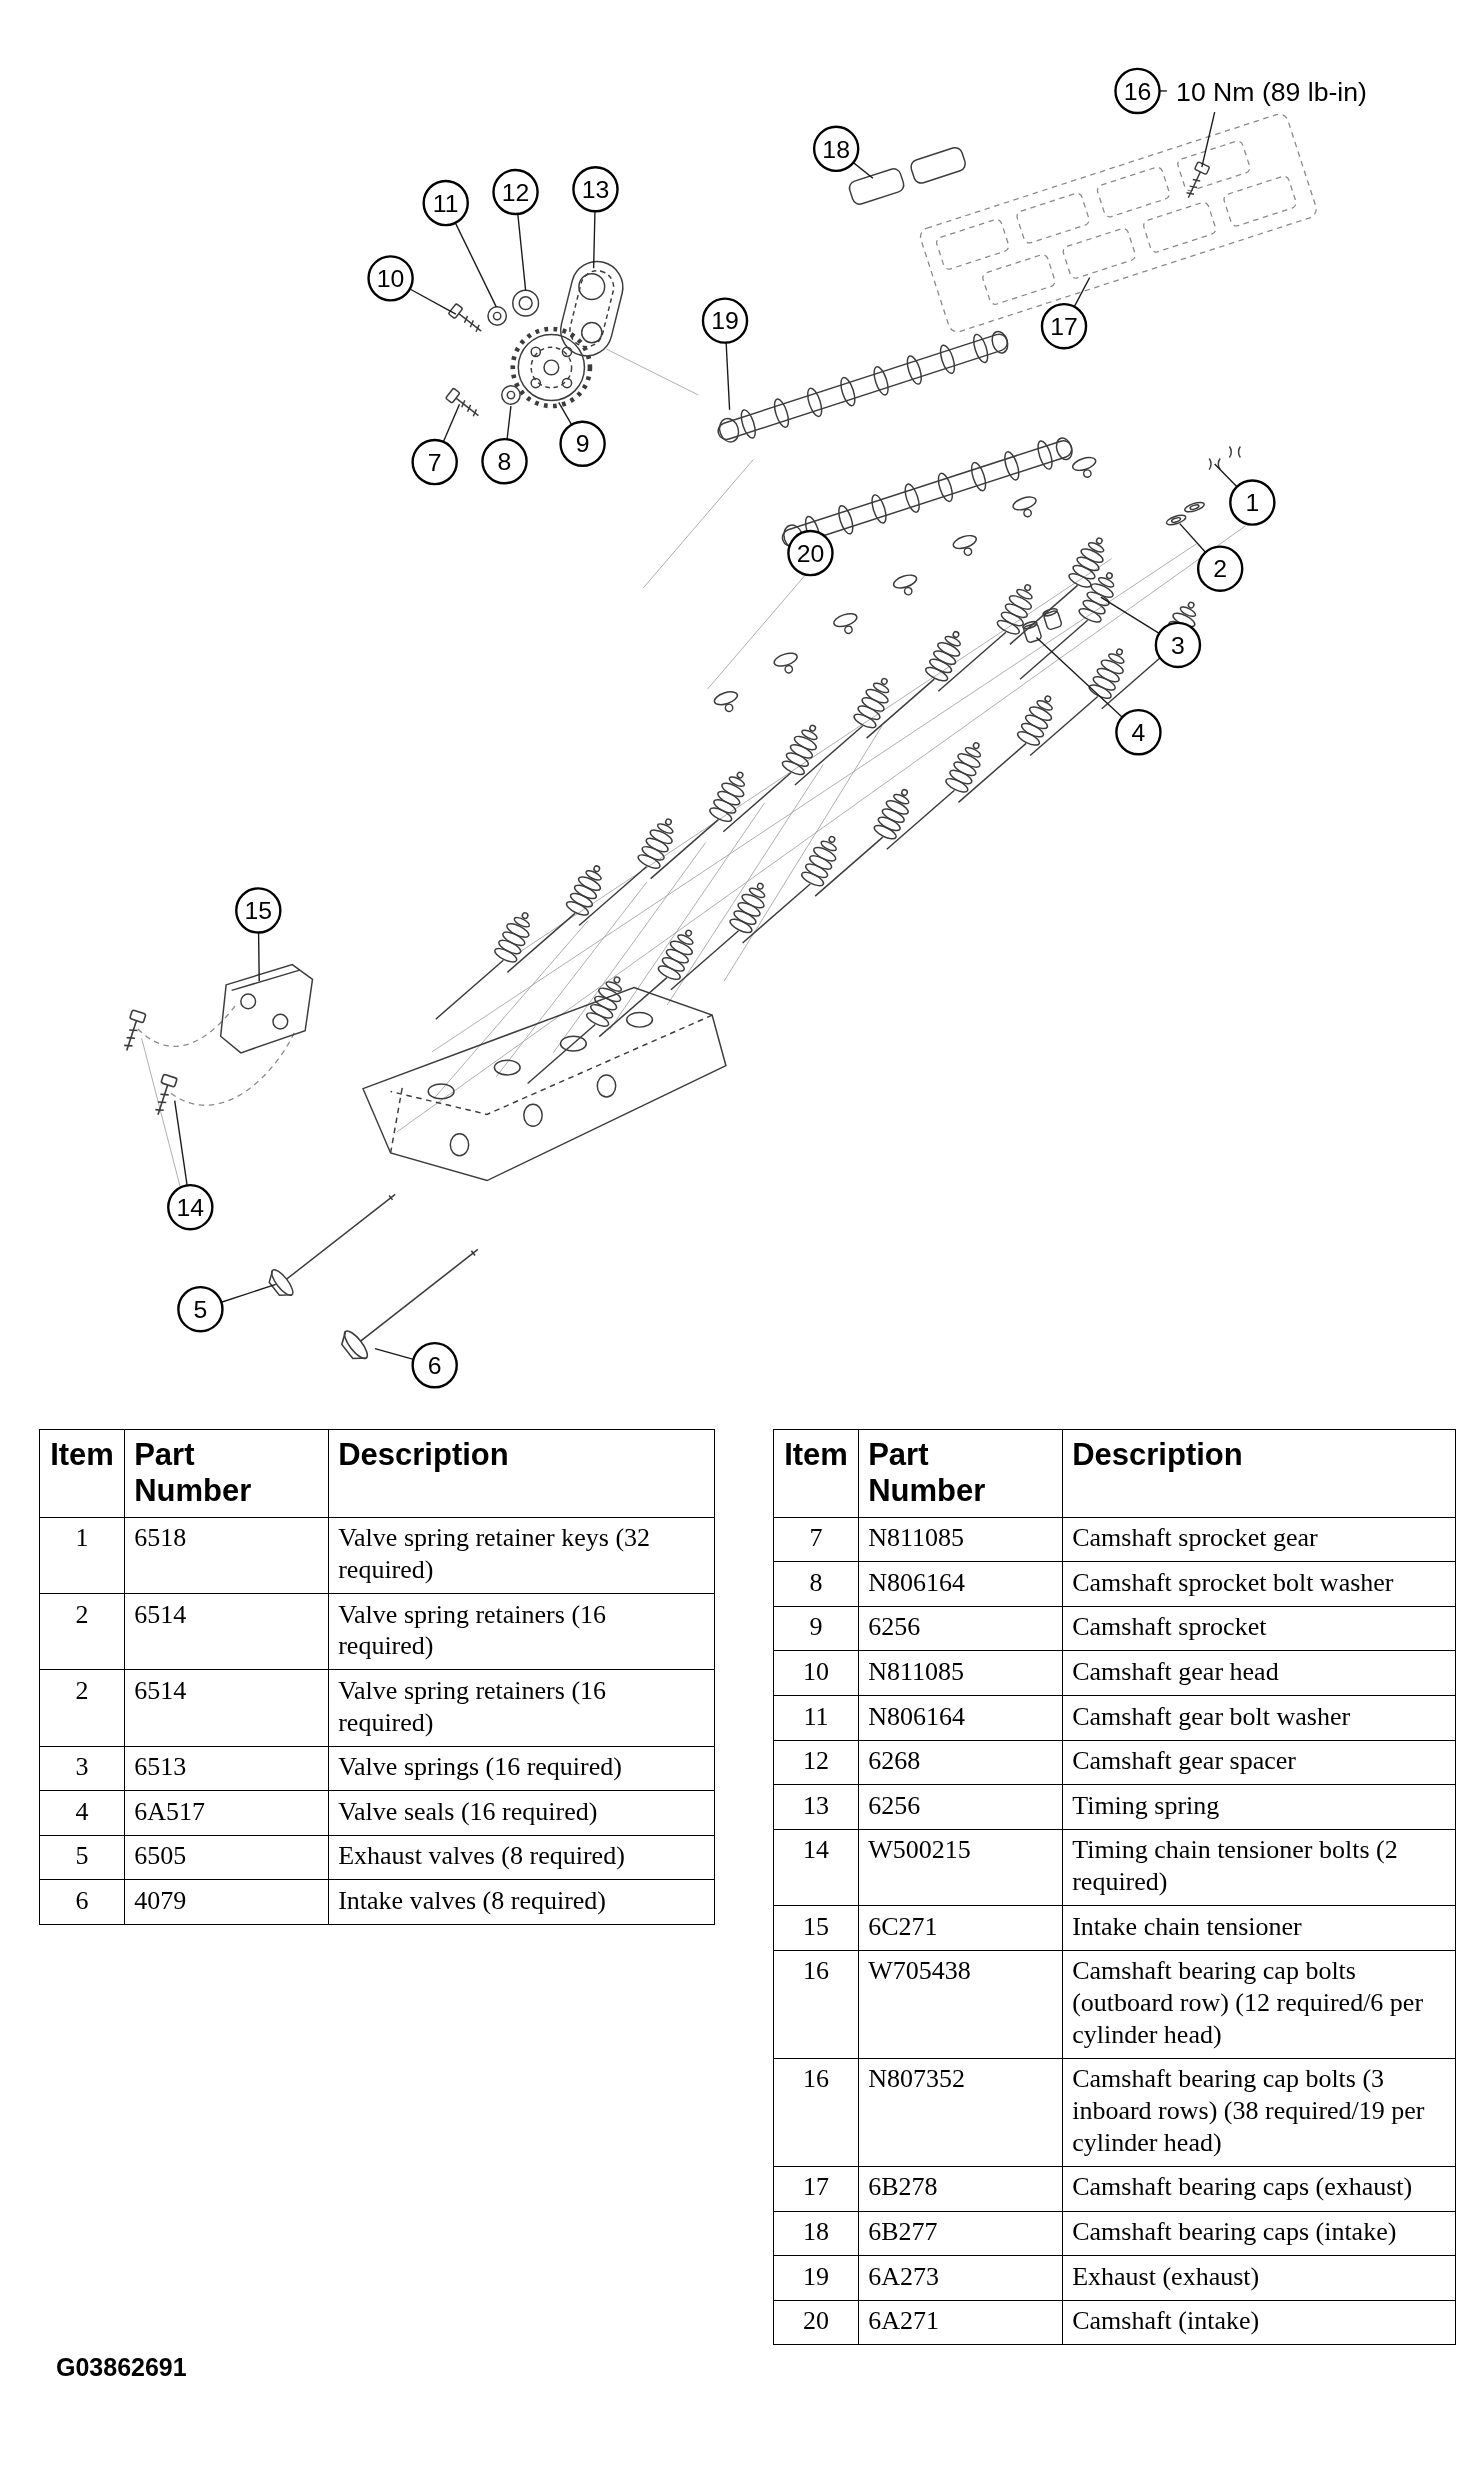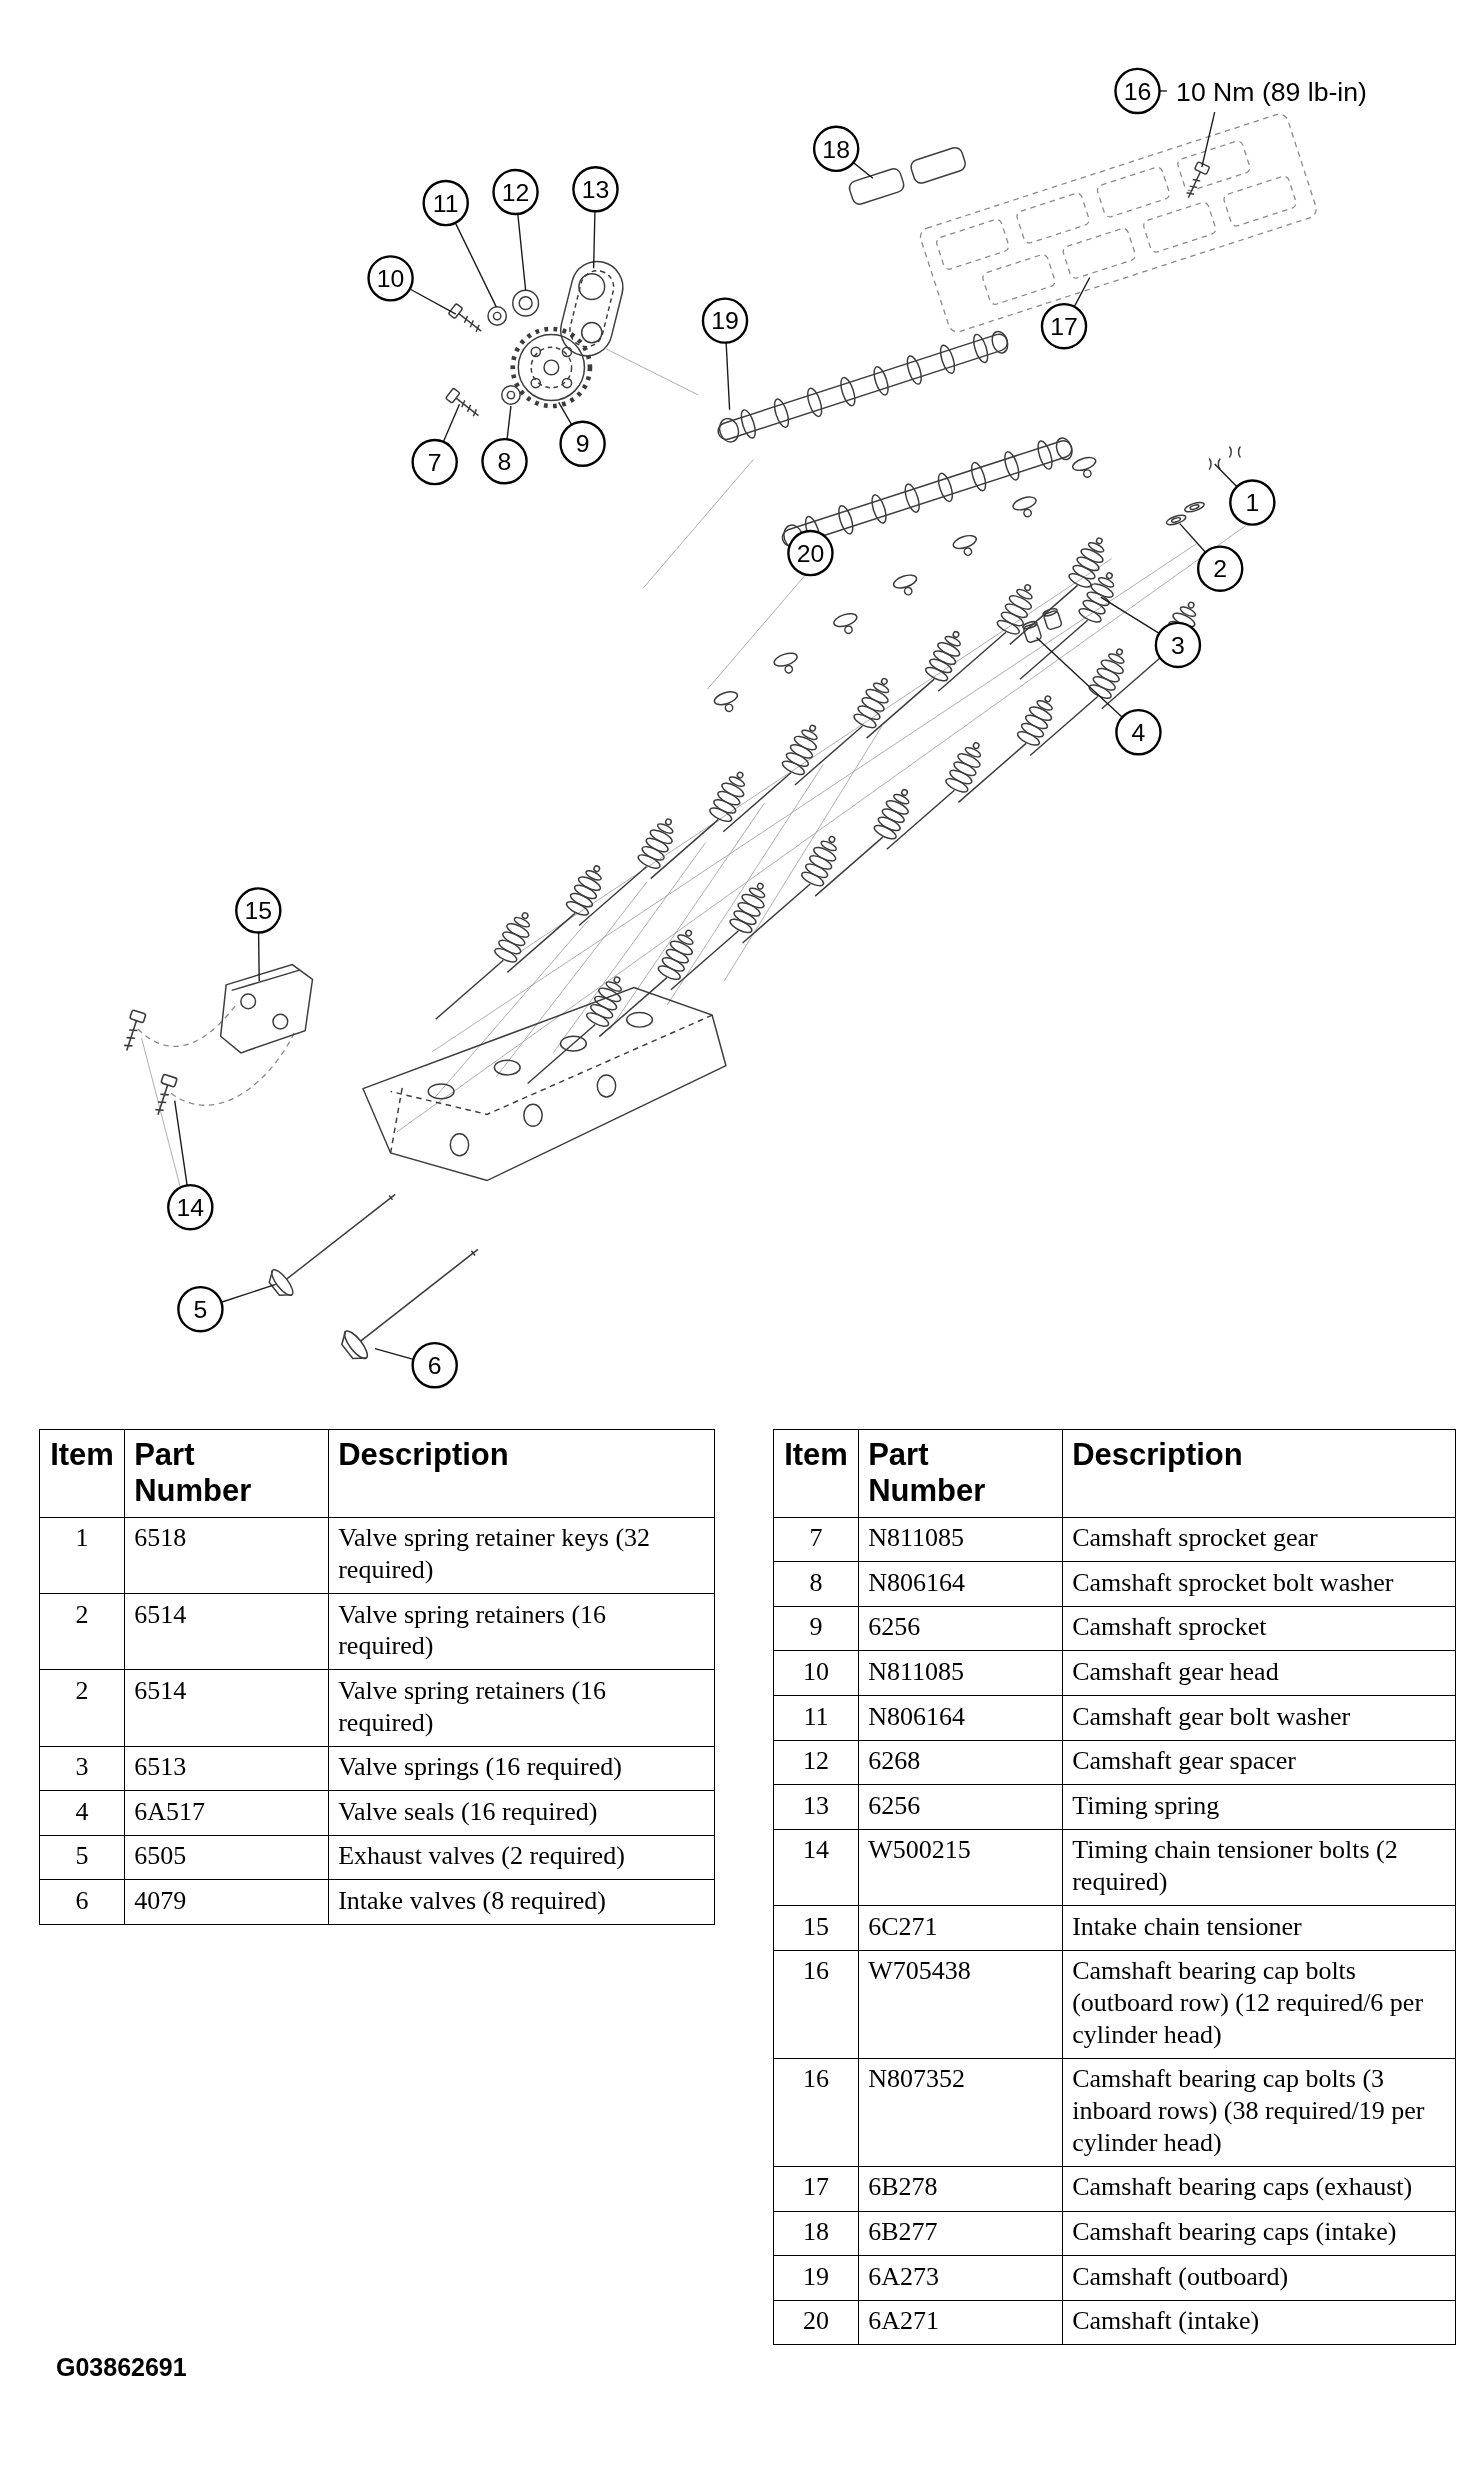--- a/index.html
+++ b/index.html
@@ -364,7 +364,7 @@
         <tr>
           <td class="c-item">5</td>
           <td>6505</td>
-          <td>Exhaust valves (2 required)</td>
+          <td>Exhaust valves (8 required)</td>
         </tr>
         <tr>
           <td class="c-item">6</td>

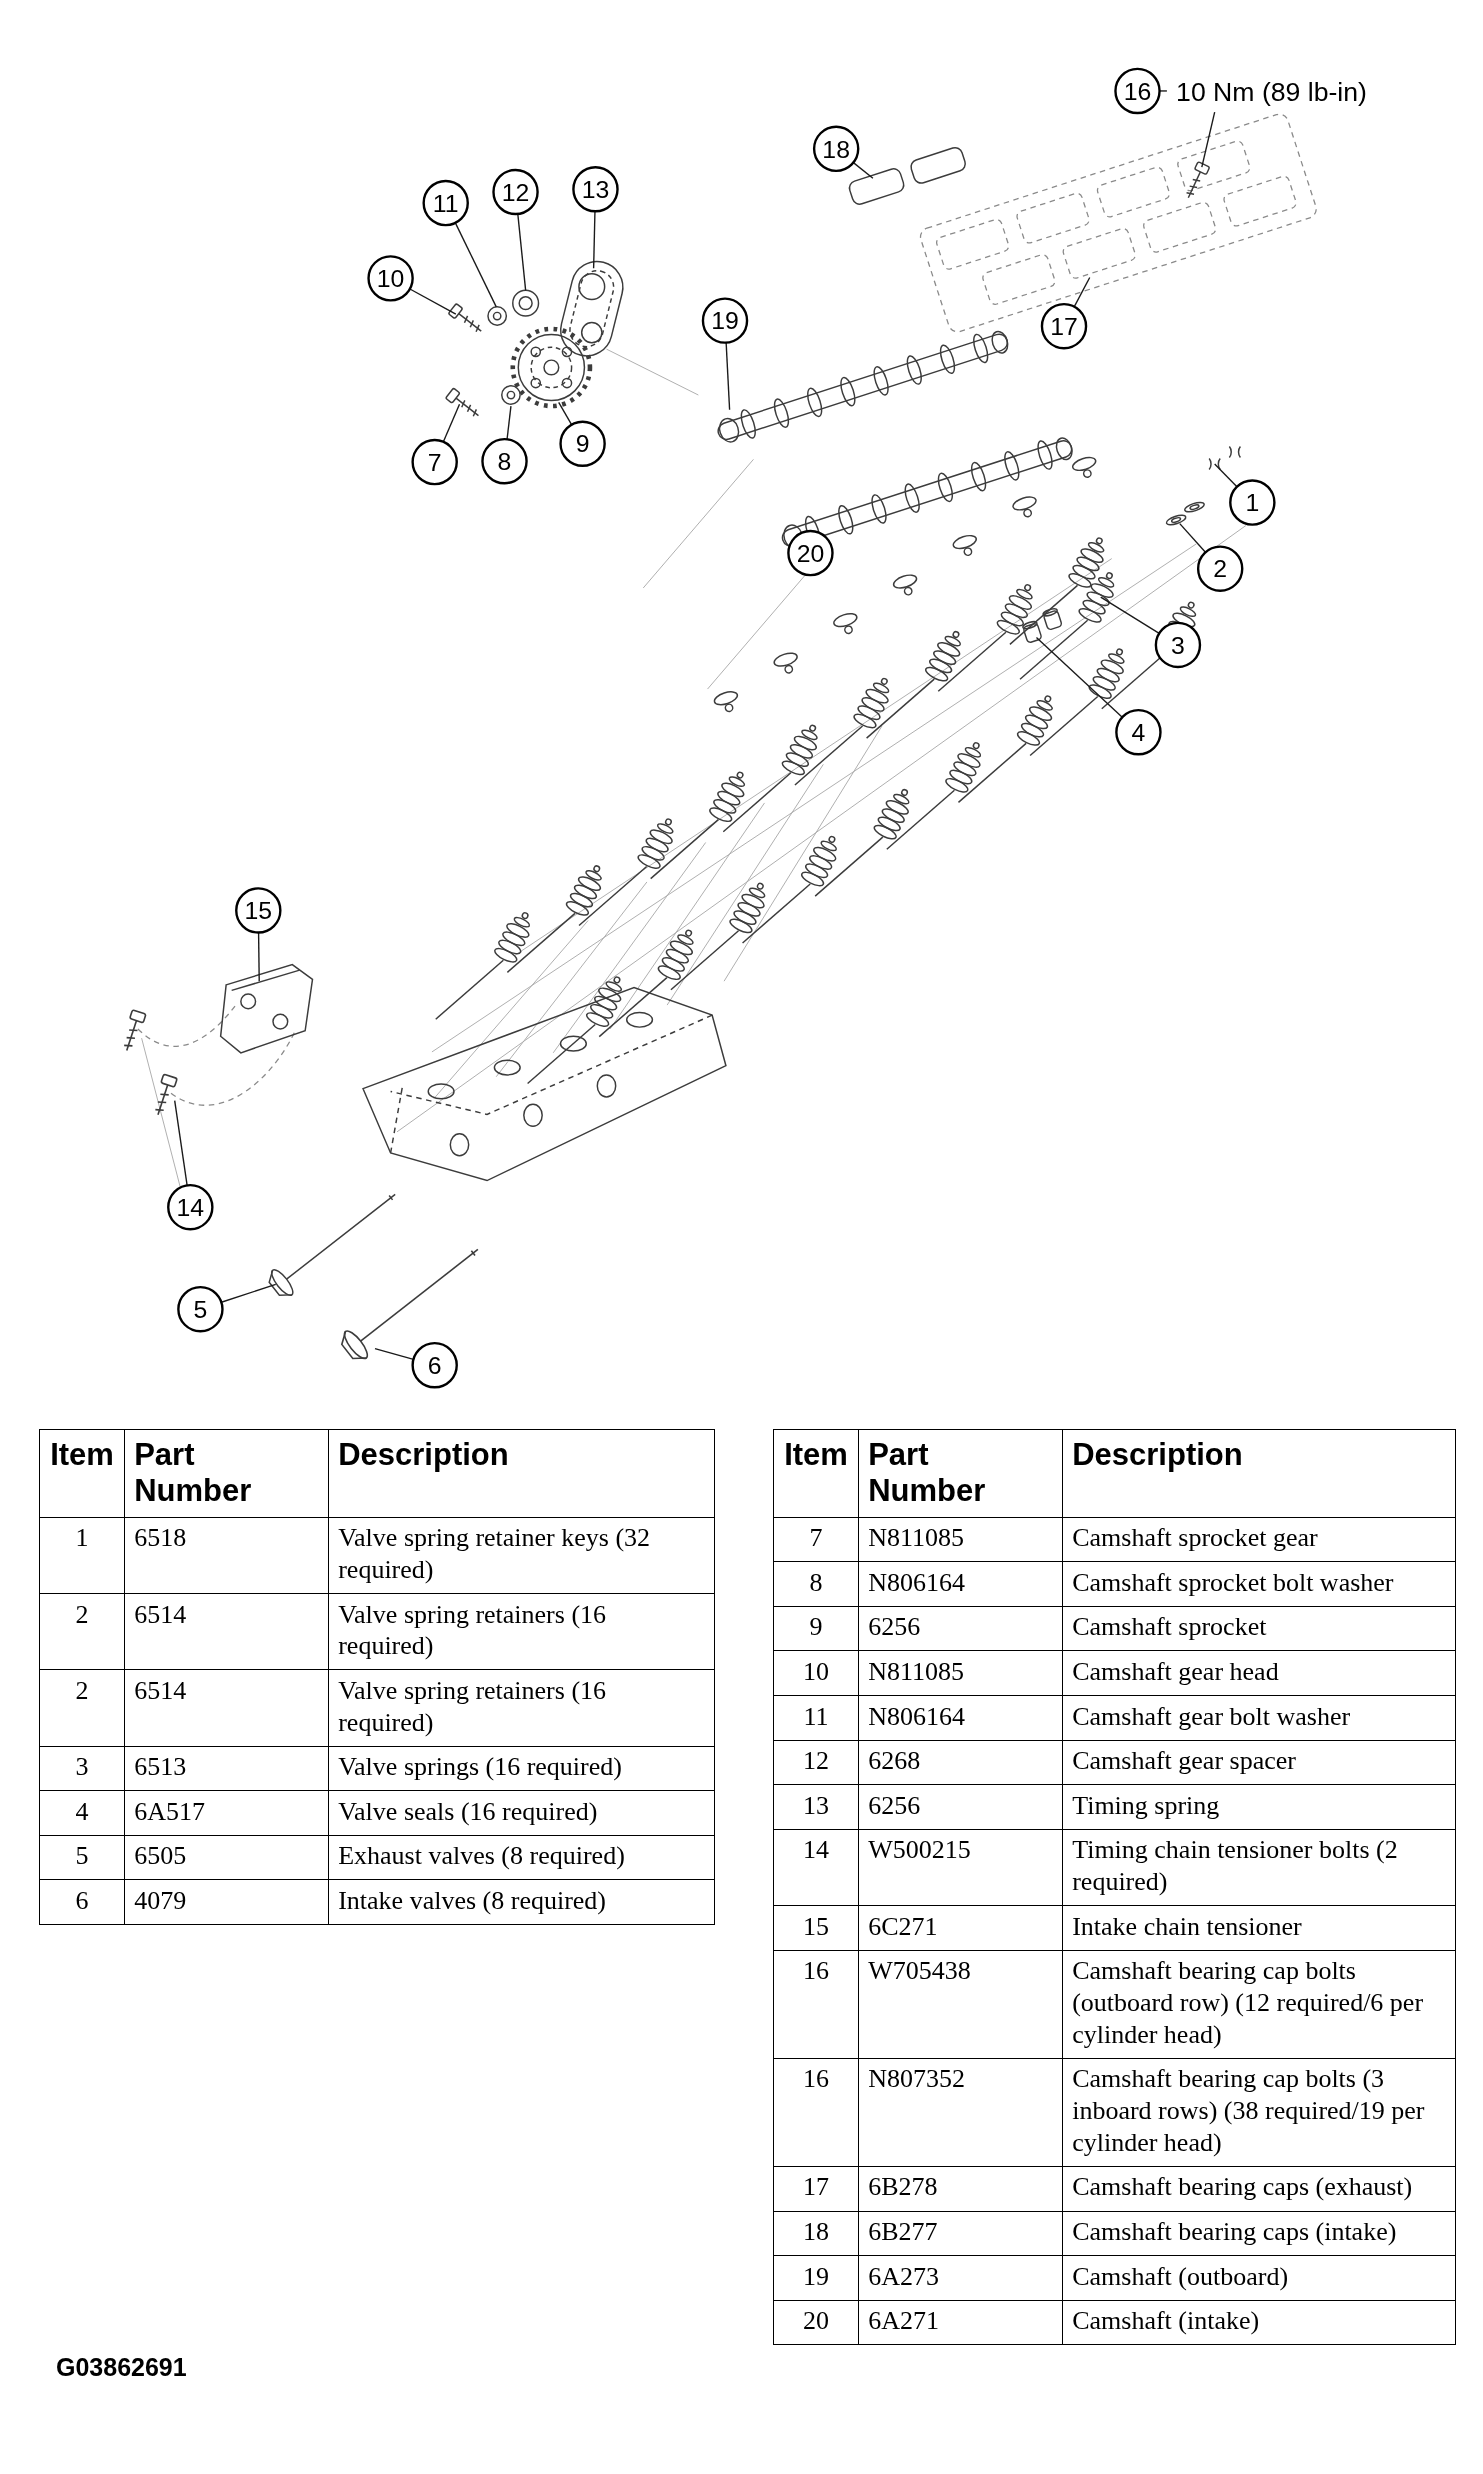--- a/index.html
+++ b/index.html
@@ -456,7 +456,7 @@
         <tr>
           <td class="c-item">19</td>
           <td>6A273</td>
-          <td>Camshaft (outboard)</td>
+          <td>Exhaust (exhaust)</td>
         </tr>
         <tr>
           <td class="c-item">20</td>

